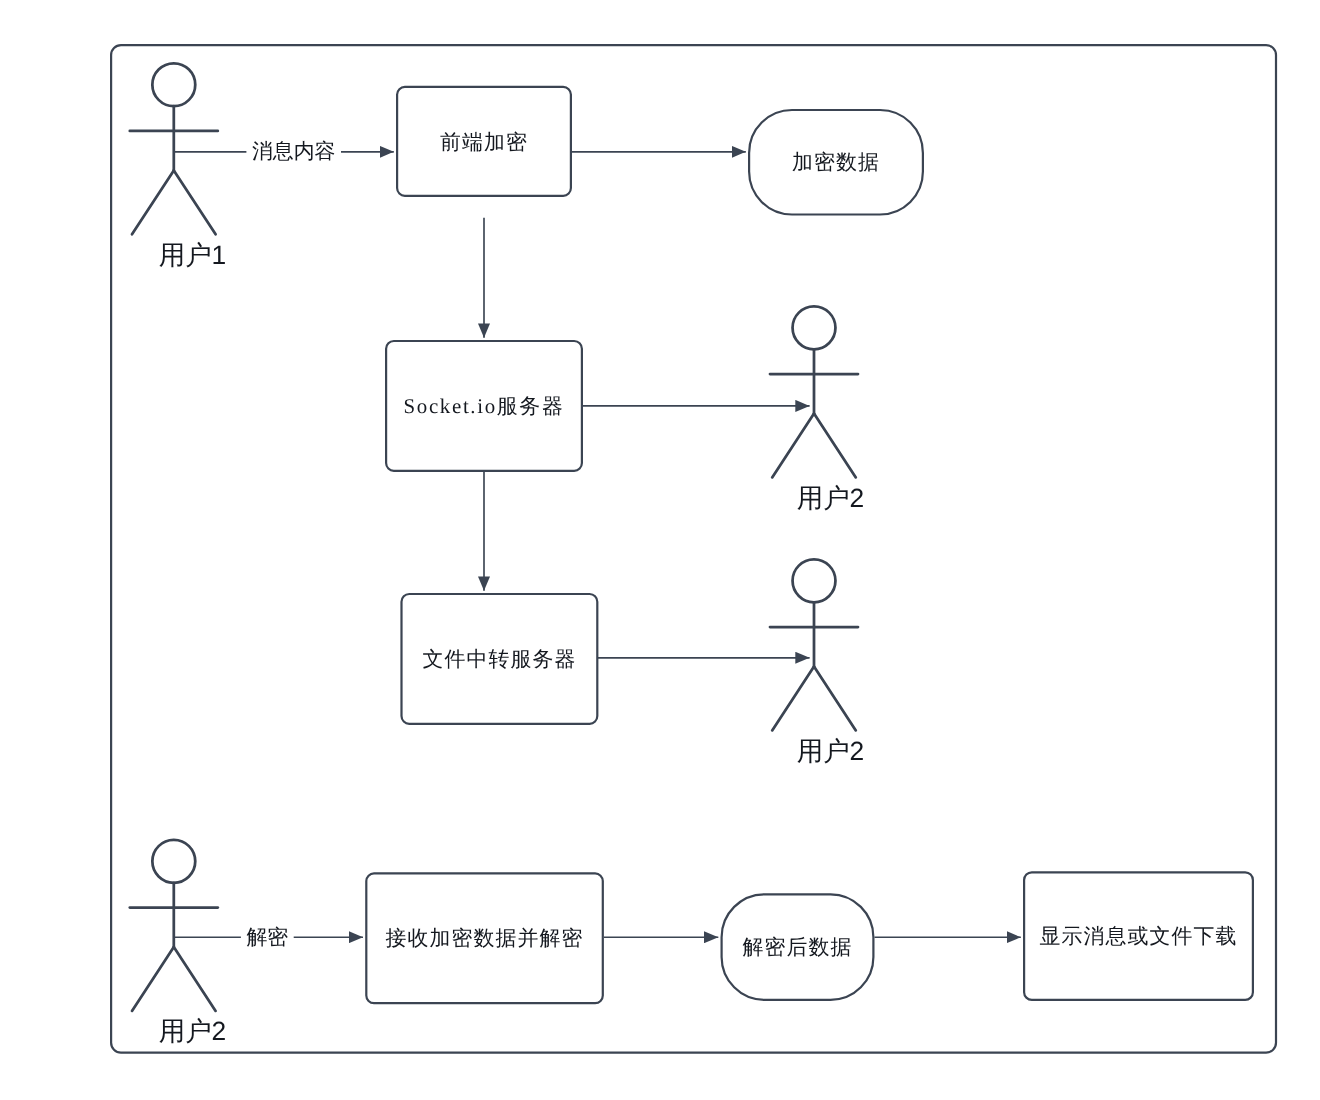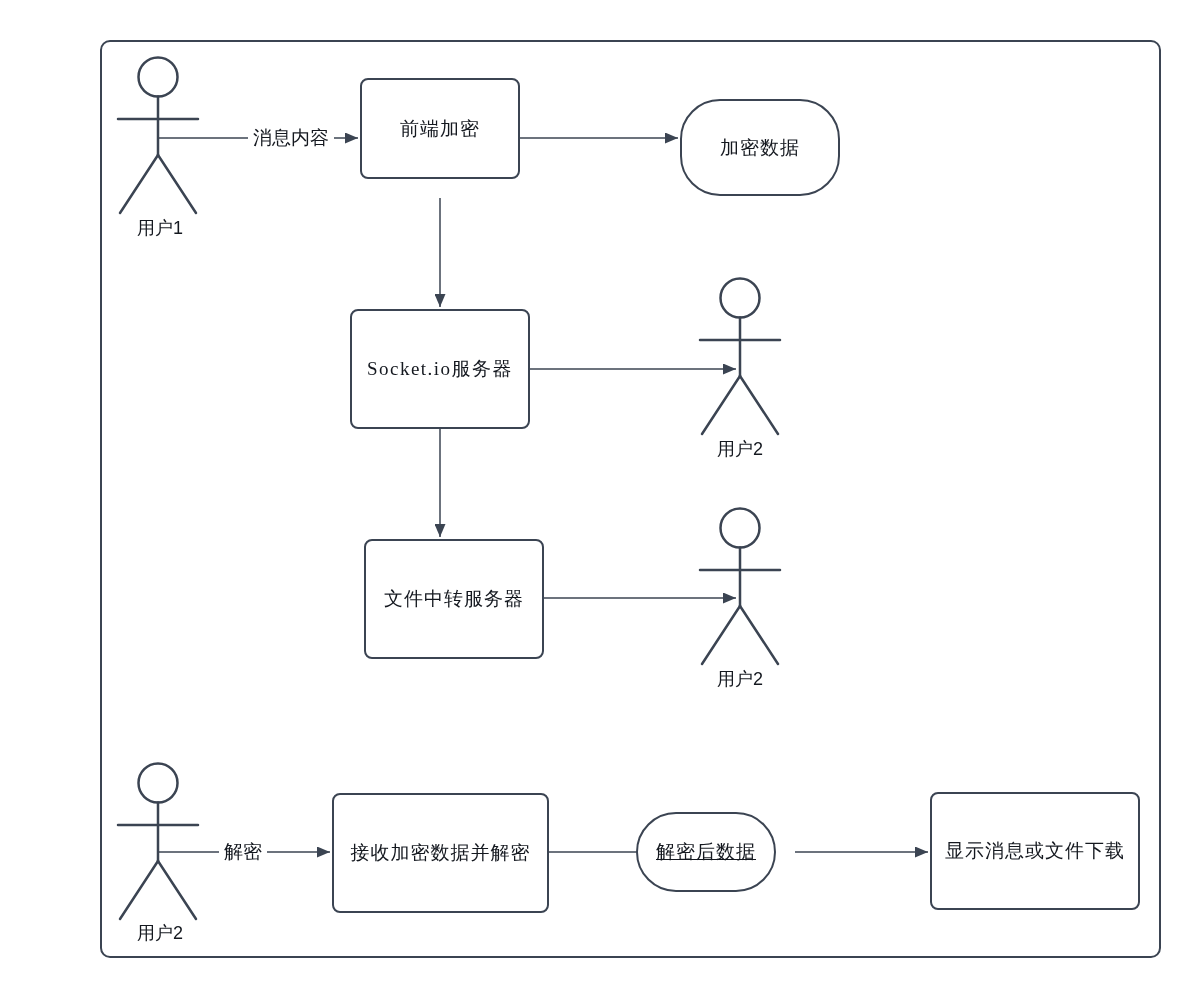--- a/index.html
+++ b/index.html
@@ -110,7 +110,7 @@
 
   <div class="box stadium" style="left:636px;top:812px;width:140px;height:80px;text-decoration:underline;">解密后数据</div>
 
-  <div class="edge-label" style="left:267px;top:138px;margin-left:24px;">消息内容</div>
+  <div class="edge-label" style="left:267px;top:138px;">消息内容</div>
 
   <div class="edge-label" style="left:243px;top:852px;font-family:Liberation Serif, serif;">解密</div>
 

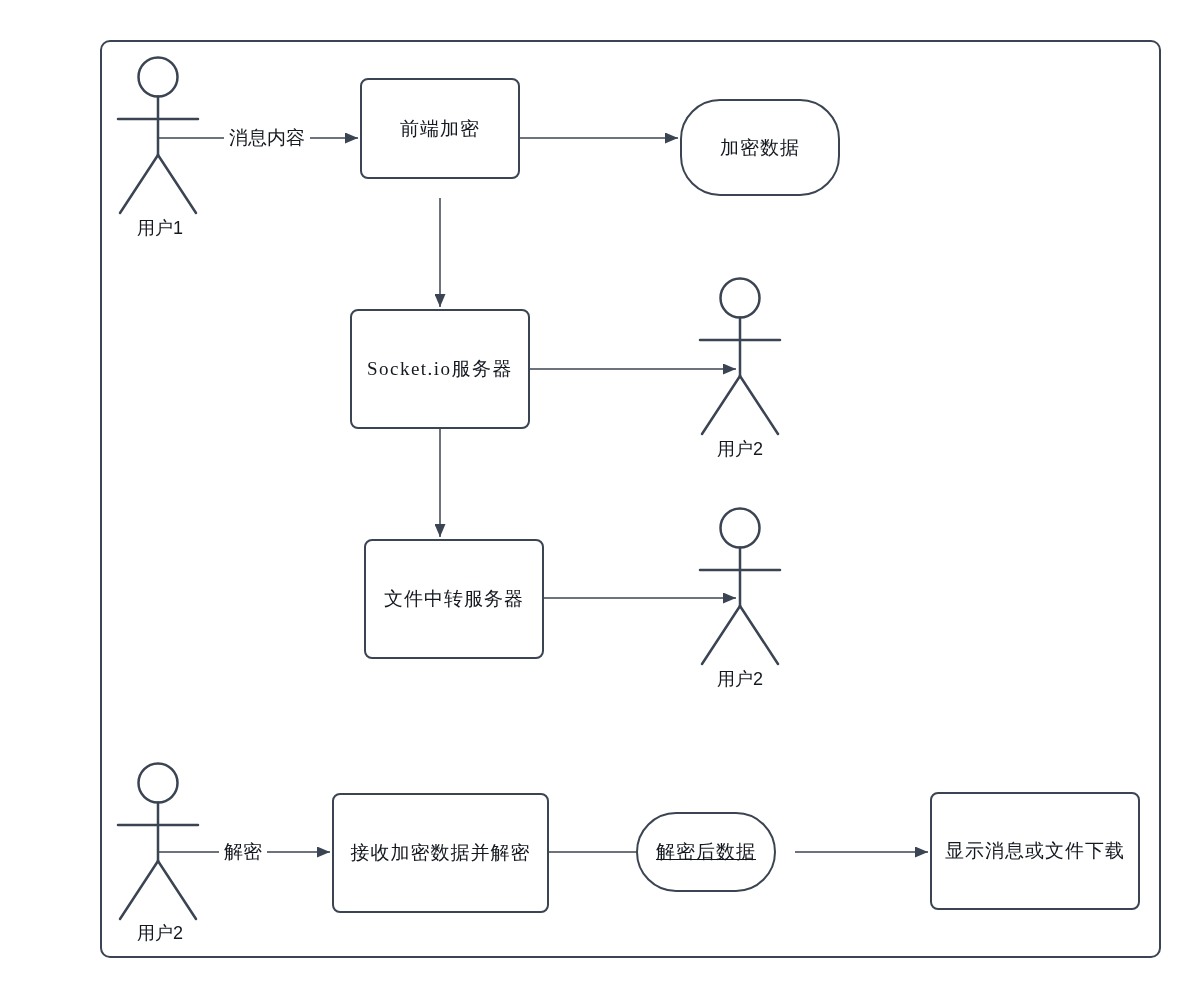--- a/index.html
+++ b/index.html
@@ -29,7 +29,7 @@
   .actor circle{fill:#ffffff;stroke:var(--stroke);stroke-width:2.5;}
   .actor line{stroke:var(--stroke);stroke-width:2.5;stroke-linecap:round;}
   .actor-label{
-    position:absolute;transform:translateX(-50%);font-size:18px;white-space:nowrap;color:var(--text);
+    position:absolute;transform:translateX(-50%);font-size:24px;white-space:nowrap;color:var(--text);margin-left:15px;
   }
   .edge-label{
     position:absolute;transform:translate(-50%,-50%);background:var(--bg);

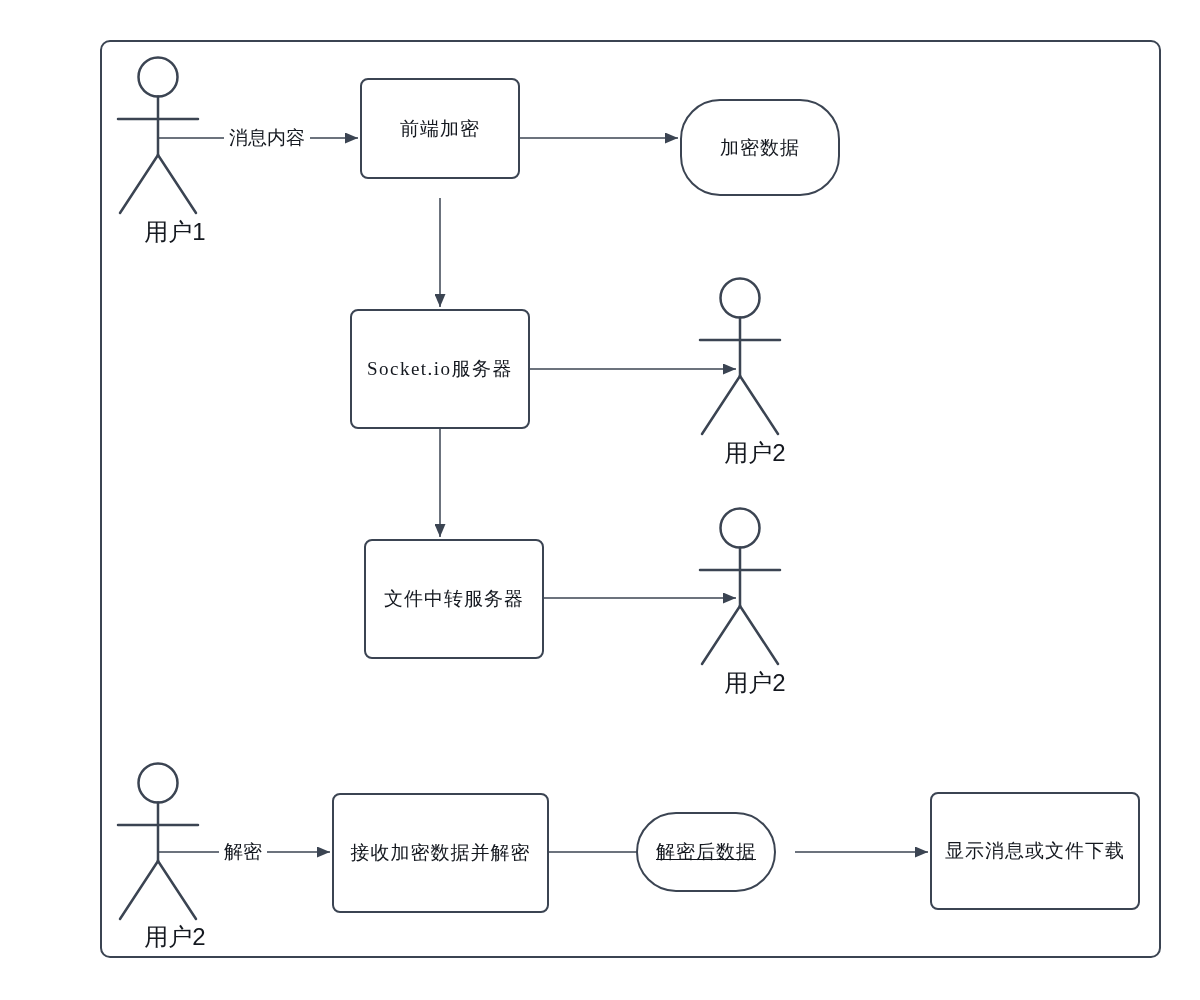--- a/index.html
+++ b/index.html
@@ -108,7 +108,7 @@
 
   <div class="box stadium" style="left:680px;top:99px;width:160px;height:97px;">加密数据</div>
 
-  <div class="box stadium" style="left:636px;top:812px;width:140px;height:80px;text-decoration:underline;">解密后数据</div>
+  <div class="box stadium" style="left:655px;top:812px;width:140px;height:98px;">解密后数据</div>
 
   <div class="edge-label" style="left:267px;top:138px;">消息内容</div>
 

